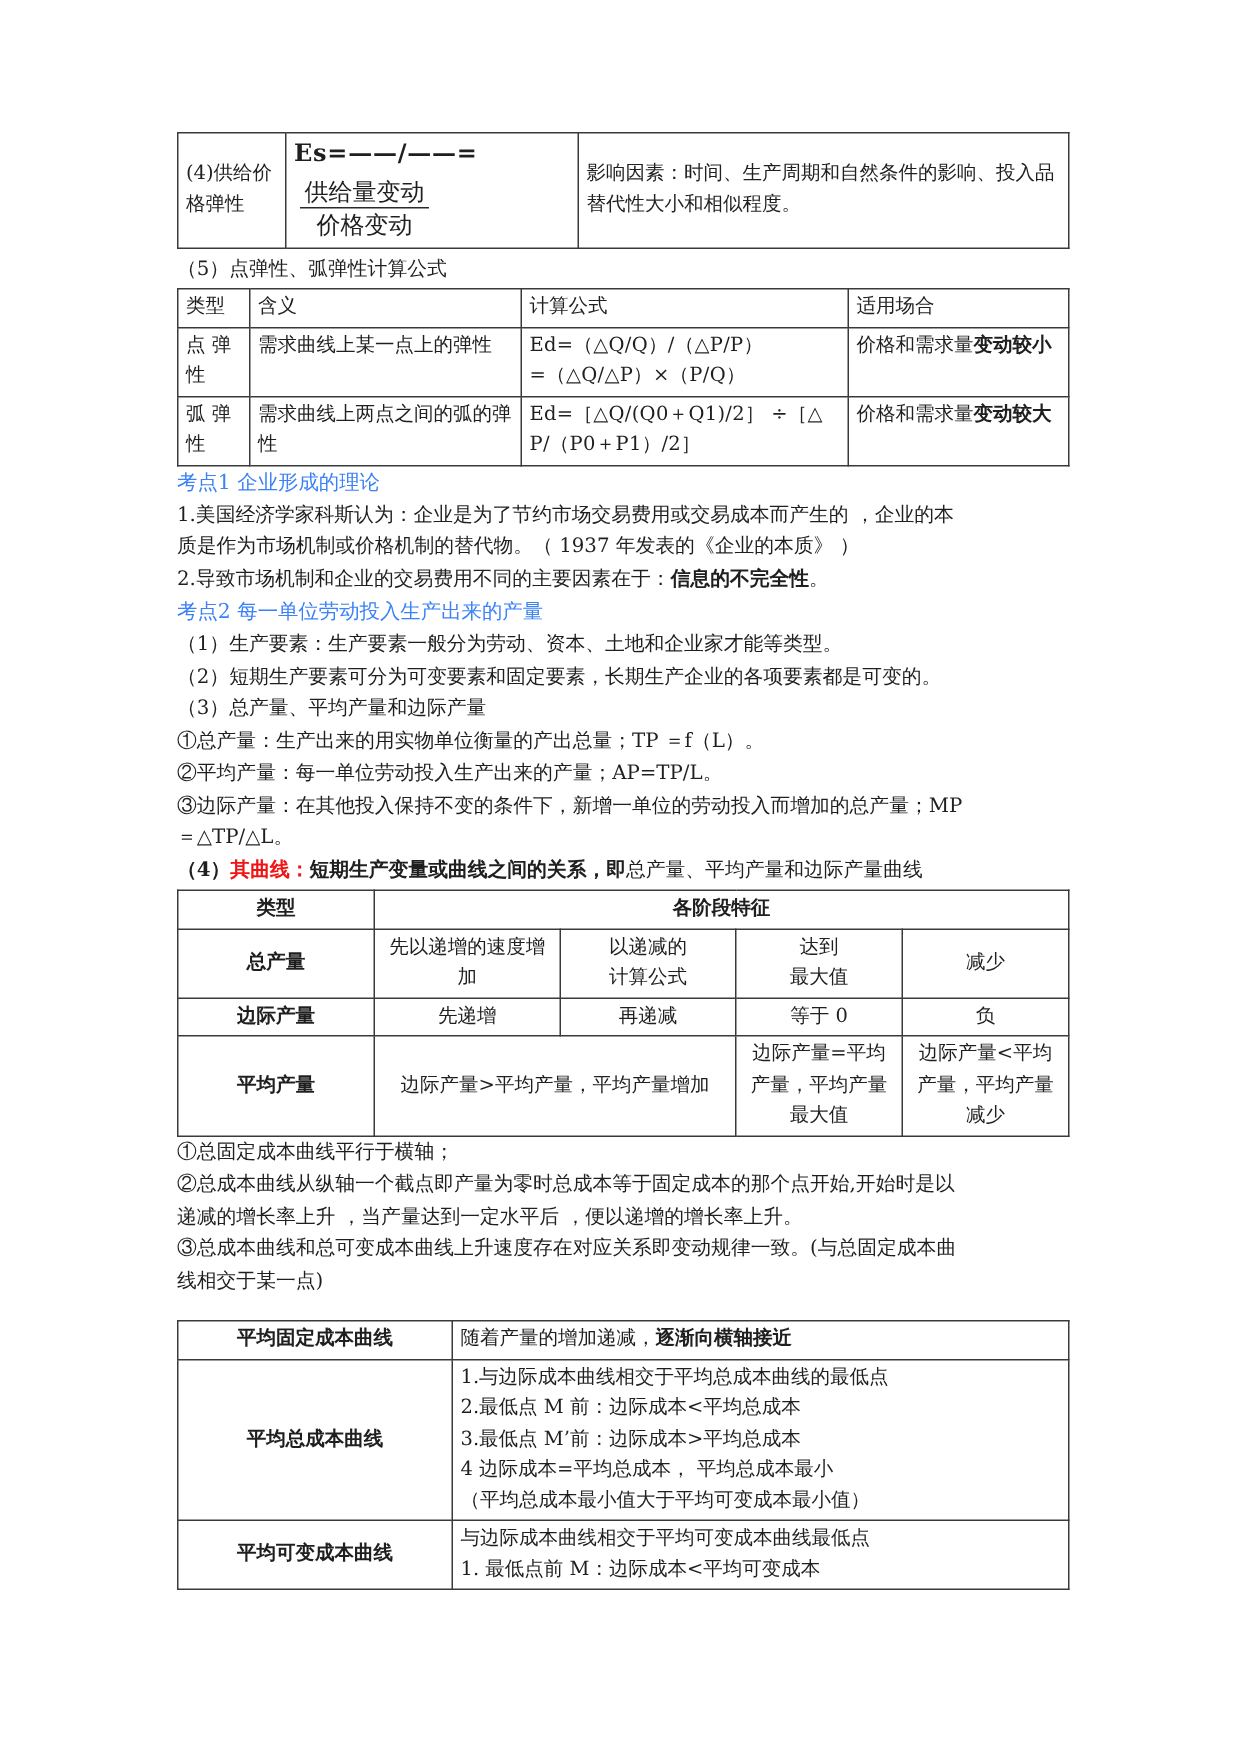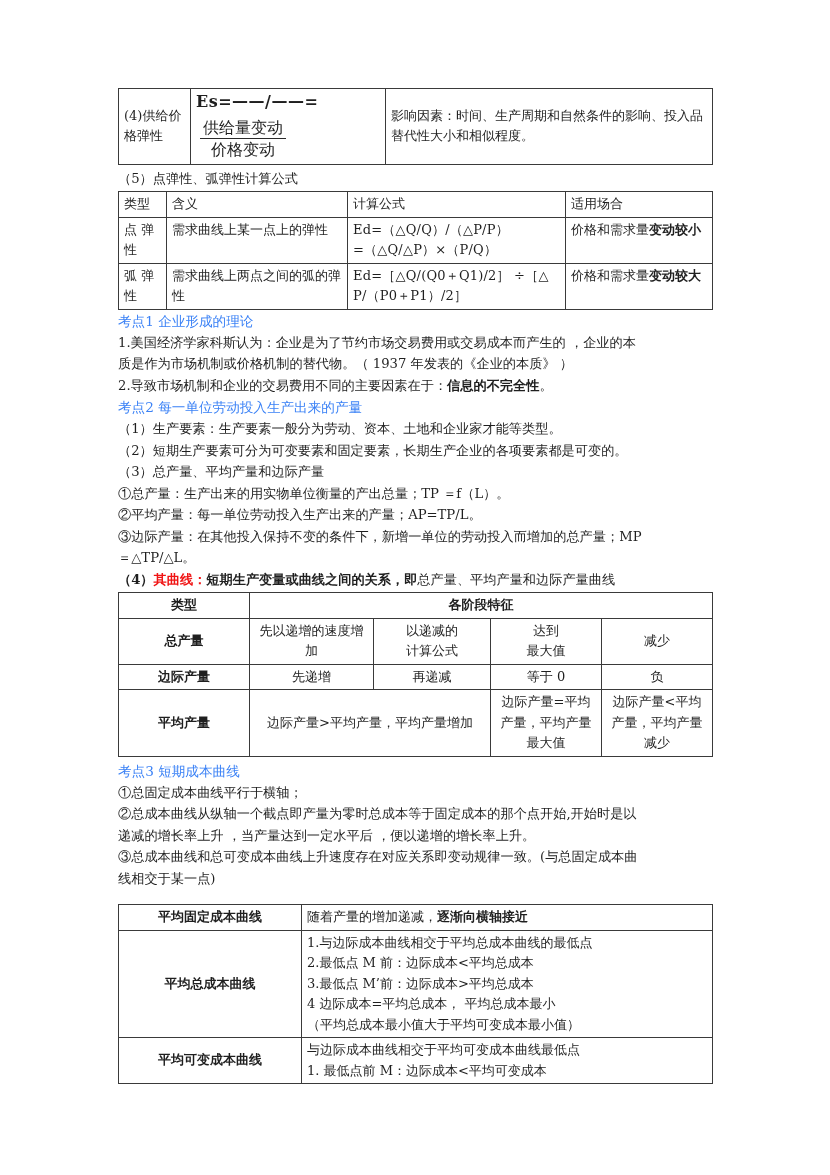--- a/index.html
+++ b/index.html
@@ -219,7 +219,6 @@
     </tbody>
       </table>
 
-    <div class="kaodian" style="margin-top:3px;">考点3  短期成本曲线</div>
     <div class="ln">①总固定成本曲线平行于横轴；</div>
     <div class="ln">②总成本曲线从纵轴一个截点即产量为零时总成本等于固定成本的那个点开始,开始时是以</div>
     <div class="ln">递减的增长率上升 ，当产量达到一定水平后 ，便以递增的增长率上升。</div>

